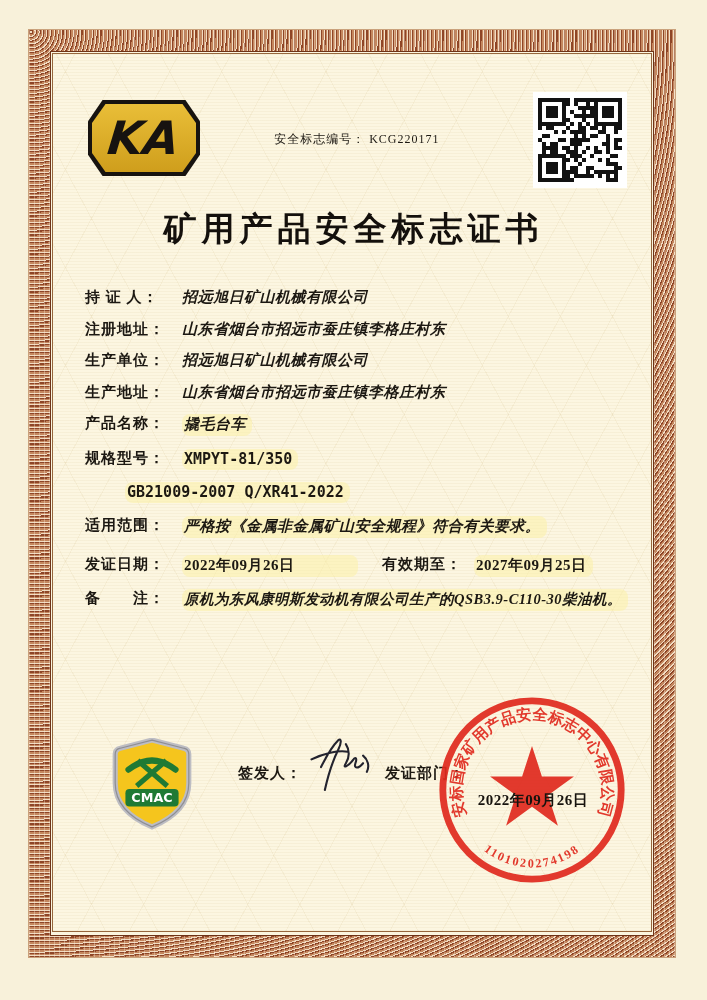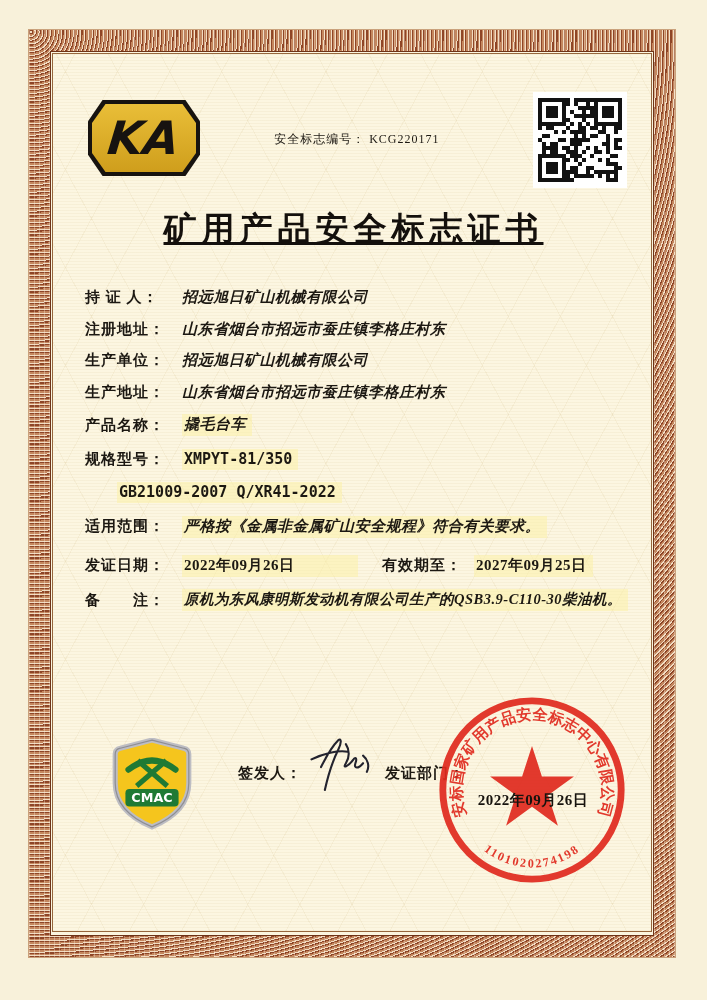--- a/index.html
+++ b/index.html
@@ -53,7 +53,7 @@
   #qr-grid .on{background:#121212;}
   
   .title{position:absolute;left:0;right:0;top:207px;text-align:center;
-      font-size:33px;font-weight:bold;letter-spacing:5px;color:#14100c;text-decoration:underline;}
+      font-size:33px;font-weight:bold;letter-spacing:5px;color:#14100c;}
   
   .fields{position:absolute;left:85px;top:288px;right:58px;font-size:15px;}
   .row{display:flex;align-items:center;margin-bottom:12.5px;white-space:nowrap;}

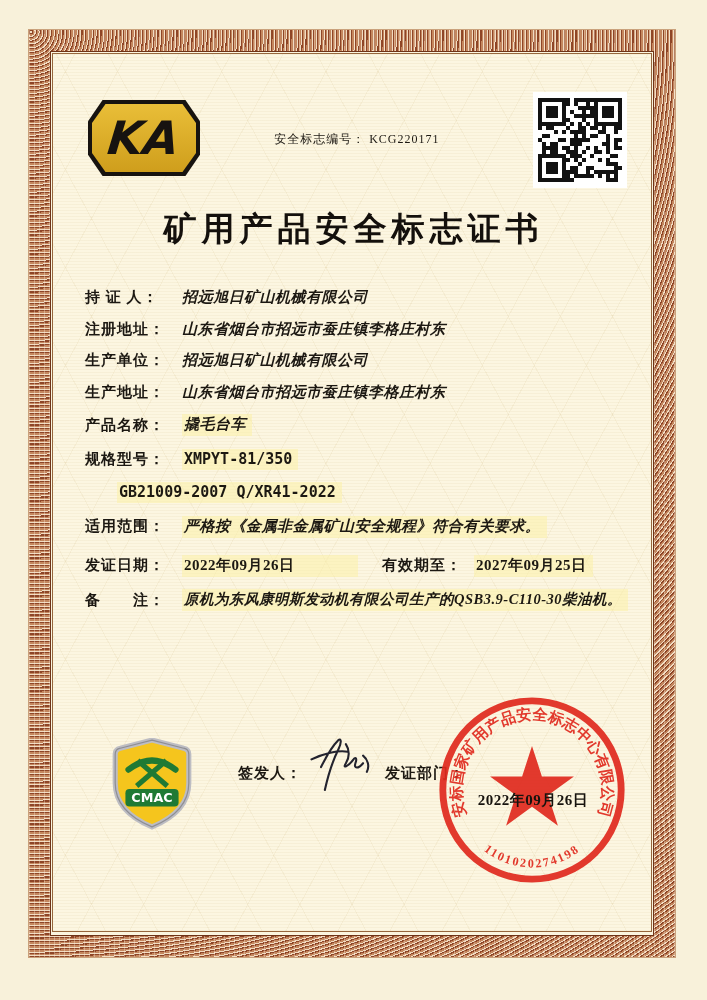--- a/index.html
+++ b/index.html
@@ -56,7 +56,7 @@
       font-size:33px;font-weight:bold;letter-spacing:5px;color:#14100c;}
   
   .fields{position:absolute;left:85px;top:288px;right:58px;font-size:15px;}
-  .row{display:flex;align-items:center;margin-bottom:12.5px;white-space:nowrap;}
+  .row{display:flex;align-items:flex-start;margin-bottom:12.5px;white-space:nowrap;}
   .row .lab{font-weight:bold;min-width:97px;letter-spacing:1px;}
   .row.wide .lab{min-width:0;}
   .row .val{font-weight:bold;font-style:italic;letter-spacing:.5px;}

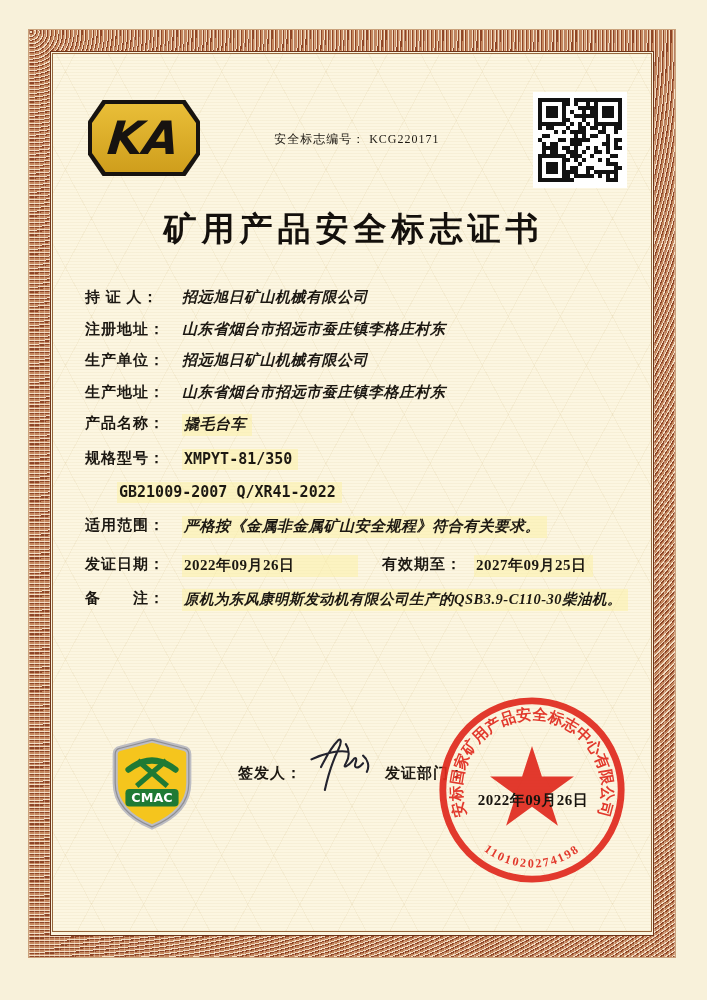--- a/index.html
+++ b/index.html
@@ -61,7 +61,7 @@
   .row.wide .lab{min-width:0;}
   .row .val{font-weight:bold;font-style:italic;letter-spacing:.5px;}
   .row .val.plain{font-style:normal;font-family:"DejaVu Sans Mono","Liberation Mono",monospace;letter-spacing:0;}
-  .row .val.hl{background:rgba(252,240,168,.55);padding:1px 6px 2px 2px;}
+  .row .val.hl{background:rgba(252,240,168,.55);padding:1px 6px 2px 2px;border-radius:8px;}
   .row.wide .val{margin-left:32px;}
   .row.dates{margin-top:17px;}
   .row.dates .val{width:168px;font-style:normal;}

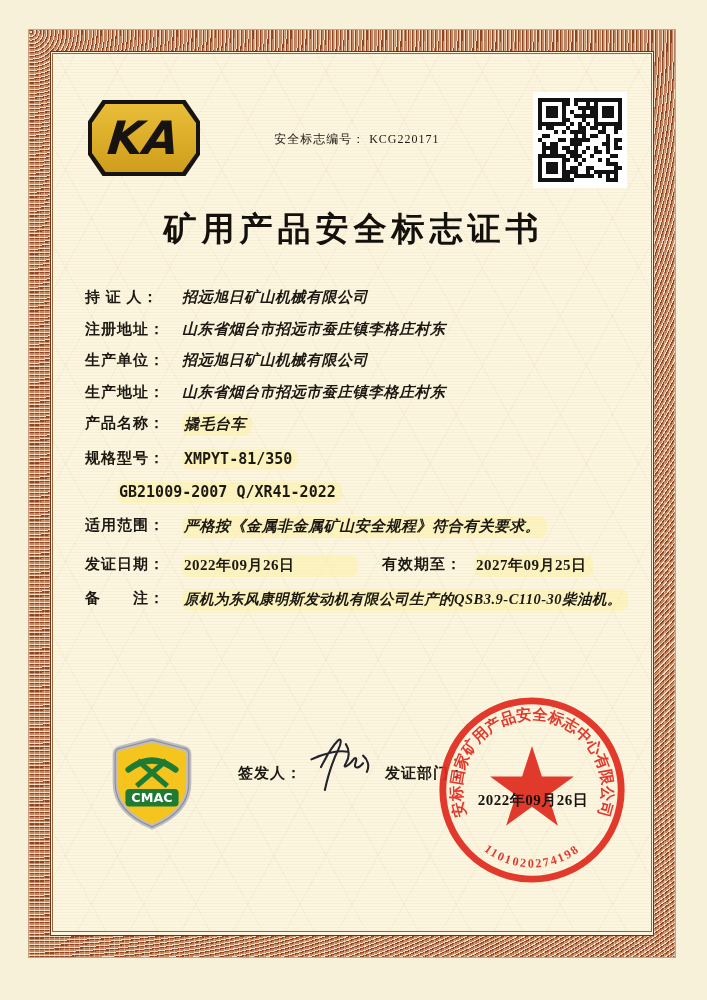--- a/index.html
+++ b/index.html
@@ -62,7 +62,7 @@
   .row .val{font-weight:bold;font-style:italic;letter-spacing:.5px;}
   .row .val.plain{font-style:normal;font-family:"DejaVu Sans Mono","Liberation Mono",monospace;letter-spacing:0;}
   .row .val.hl{background:rgba(252,240,168,.55);padding:1px 6px 2px 2px;border-radius:8px;}
-  .row.wide .val{margin-left:32px;}
+  .row.wide .val{margin-left:40px;}
   .row.dates{margin-top:17px;}
   .row.dates .val{width:168px;font-style:normal;}
   .row.dates .lab2{font-weight:bold;min-width:92px;letter-spacing:1px;margin-left:24px;}

